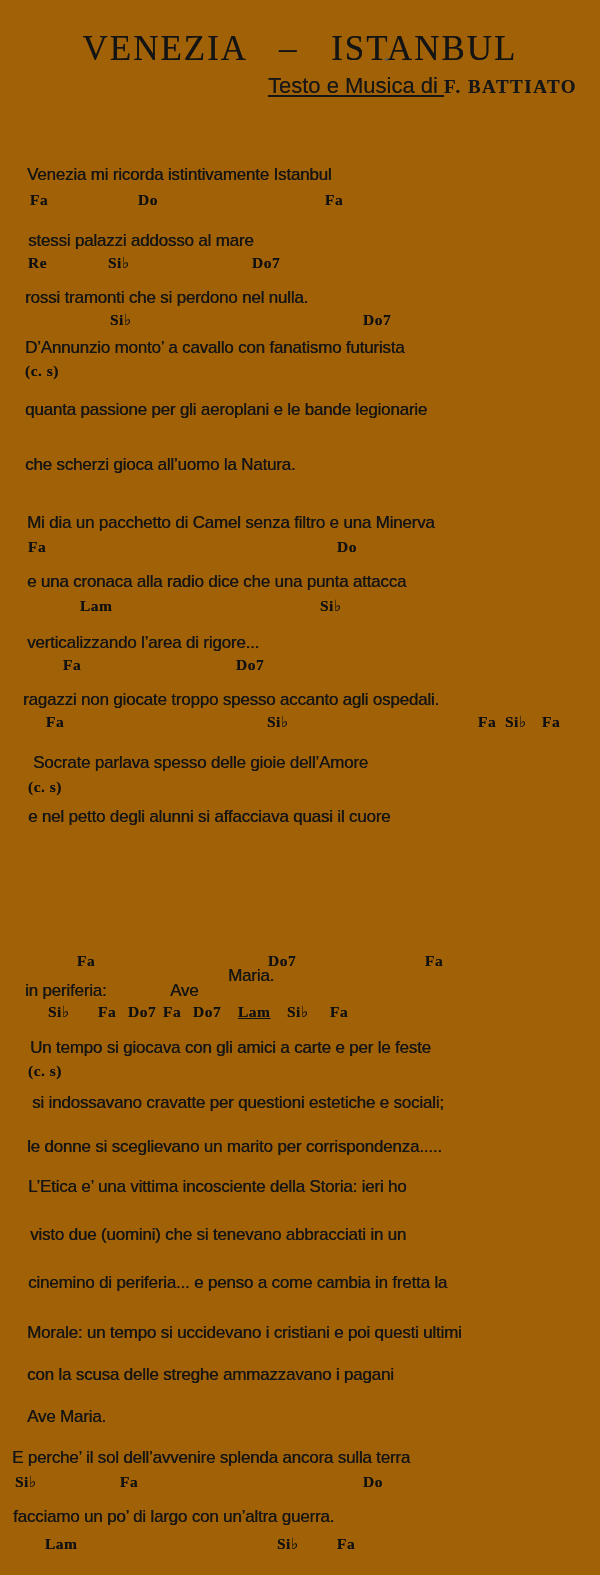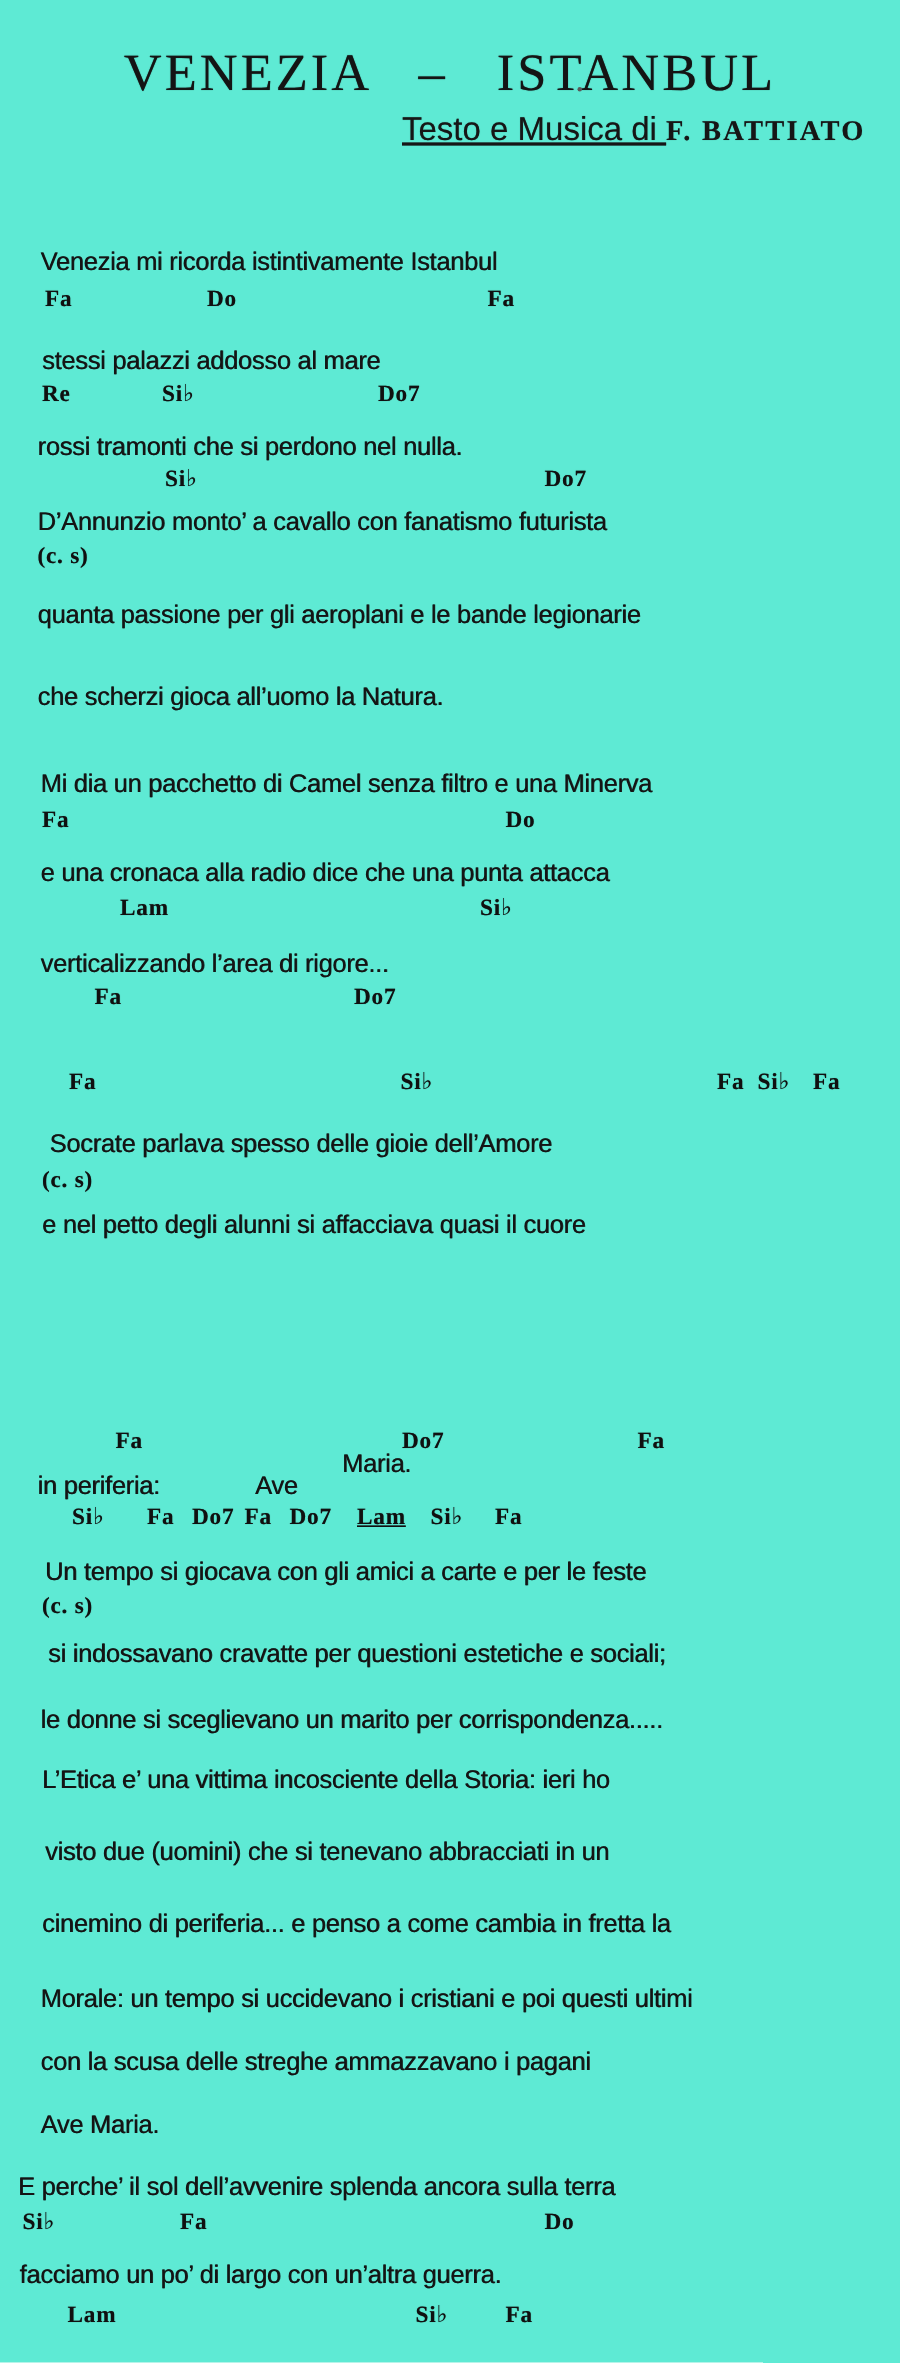--- a/index.html
+++ b/index.html
@@ -6,7 +6,7 @@
   .page{
     position:relative;
     width:600px;height:1575px;
-    background:#5eead4;
+    background:#a16207;
     overflow:hidden;
     font-family:"Liberation Sans",sans-serif;
     color:#161616;

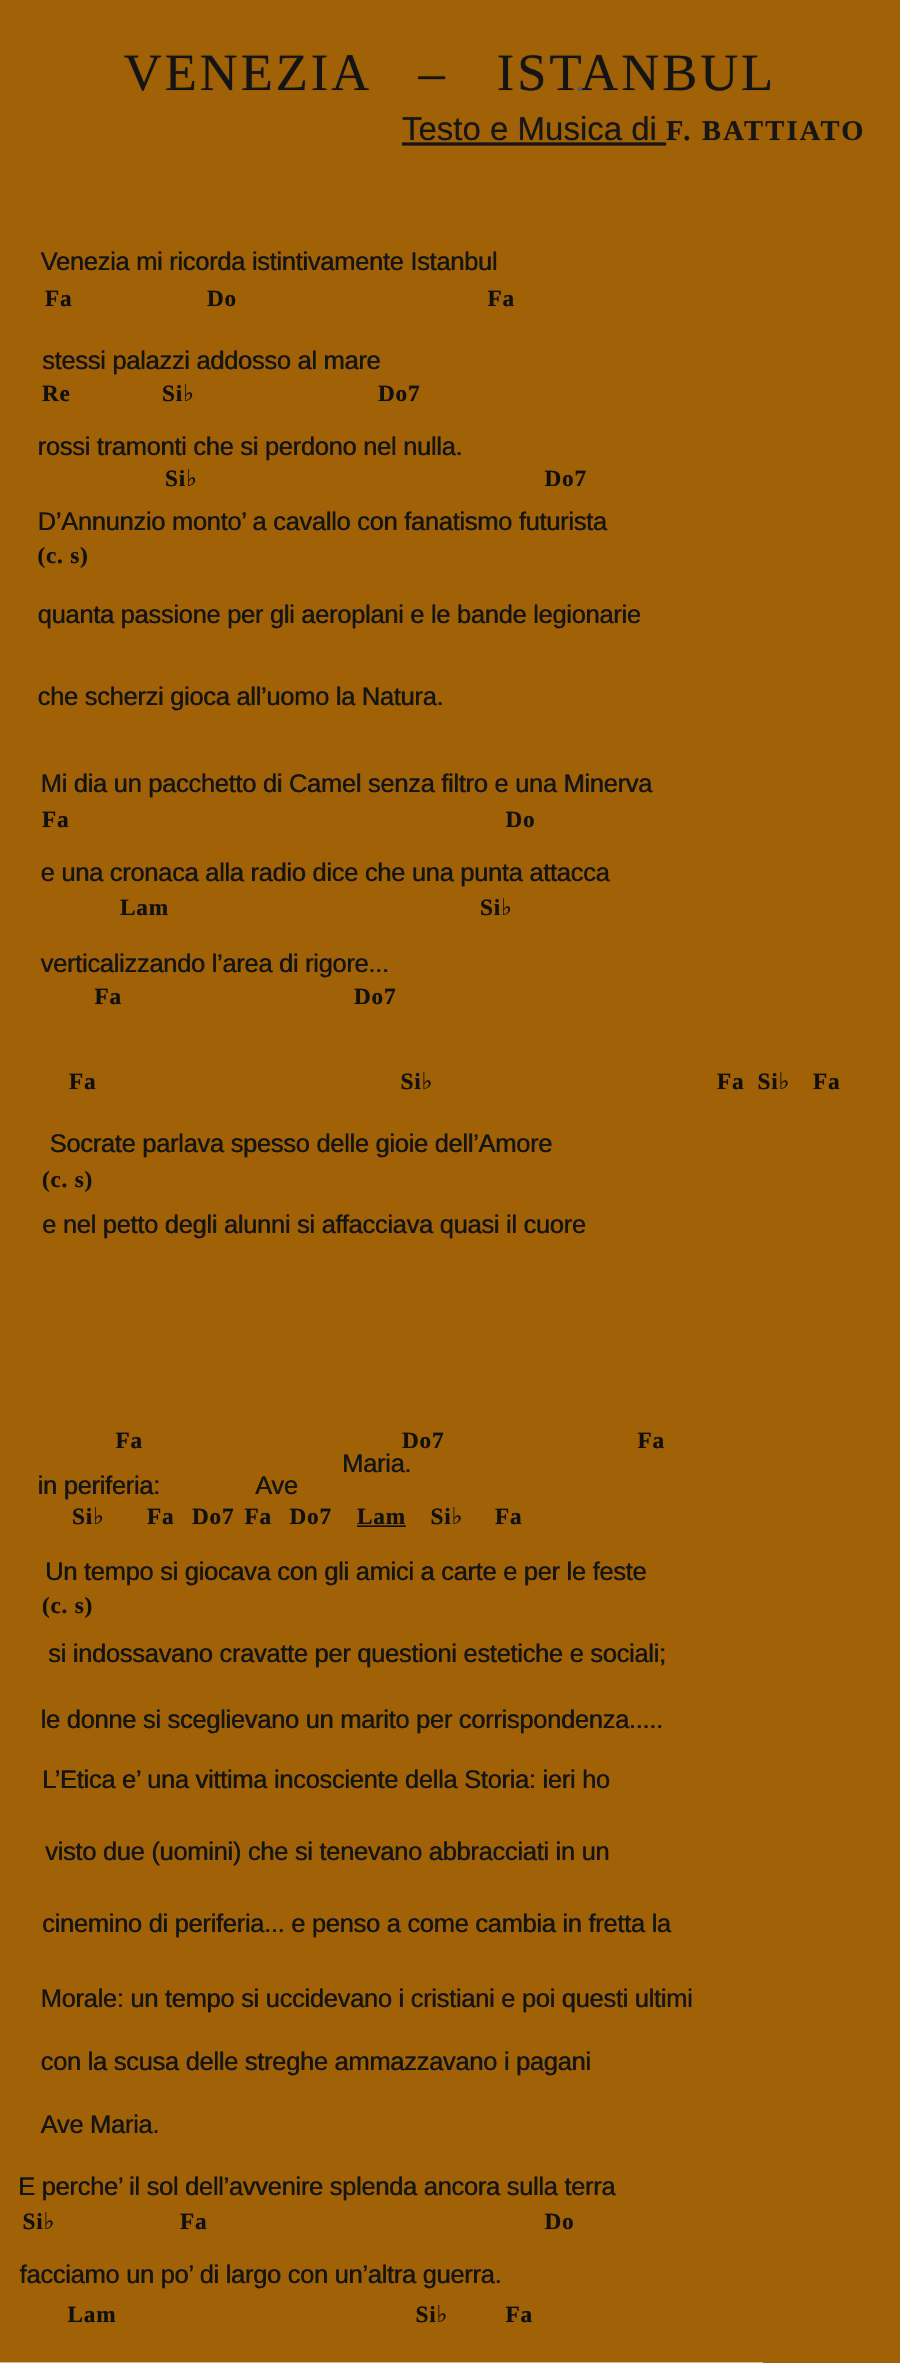--- a/index.html
+++ b/index.html
@@ -90,6 +90,7 @@
       <span class="lyric" style="left: 27px; top: 633px;">verticalizzando l’area di rigore...</span>
       <span class="chord" style="left: 63px; top: 656px;">Fa</span>
       <span class="chord" style="left: 236px; top: 656px;">Do7</span>
+      <span class="lyric" style="left: 23px; top: 690px;">ragazzi non giocate troppo spesso accanto agli ospedali.</span>
       <span class="chord" style="left: 46px; top: 713px;">Fa</span>
       <span class="chord" style="left: 267px; top: 713px;">Si♭</span>
       <span class="chord" style="left: 478px; top: 713px;">Fa</span>

